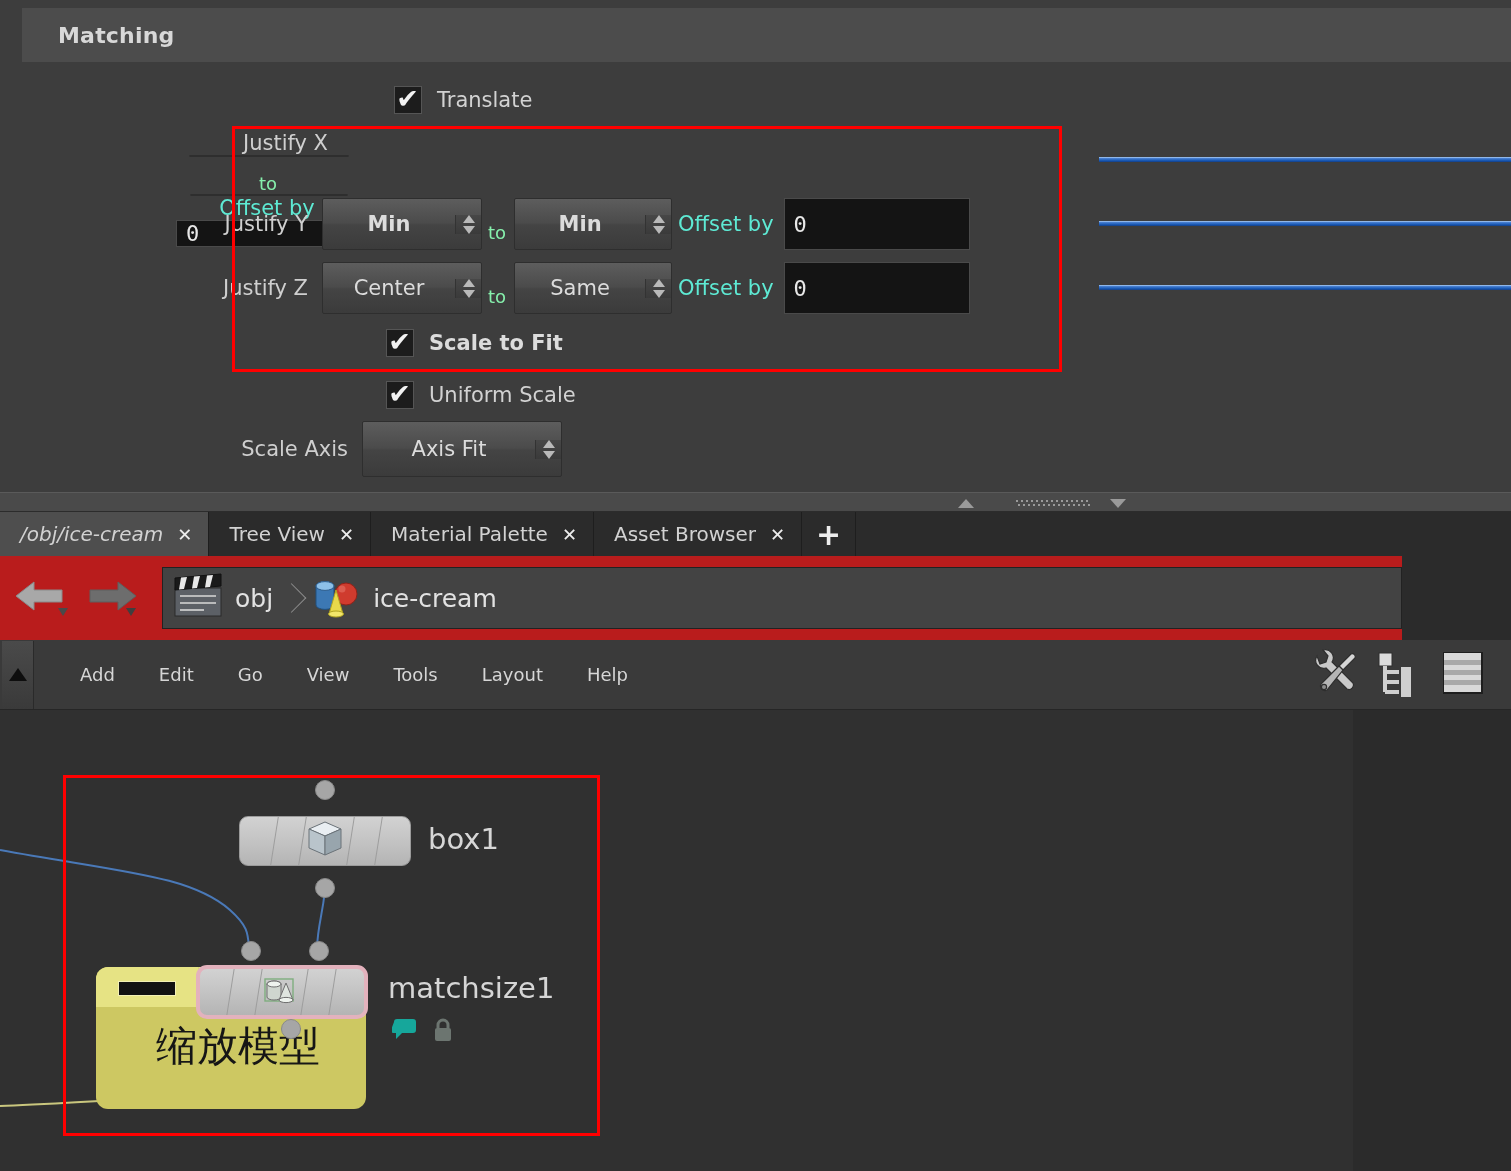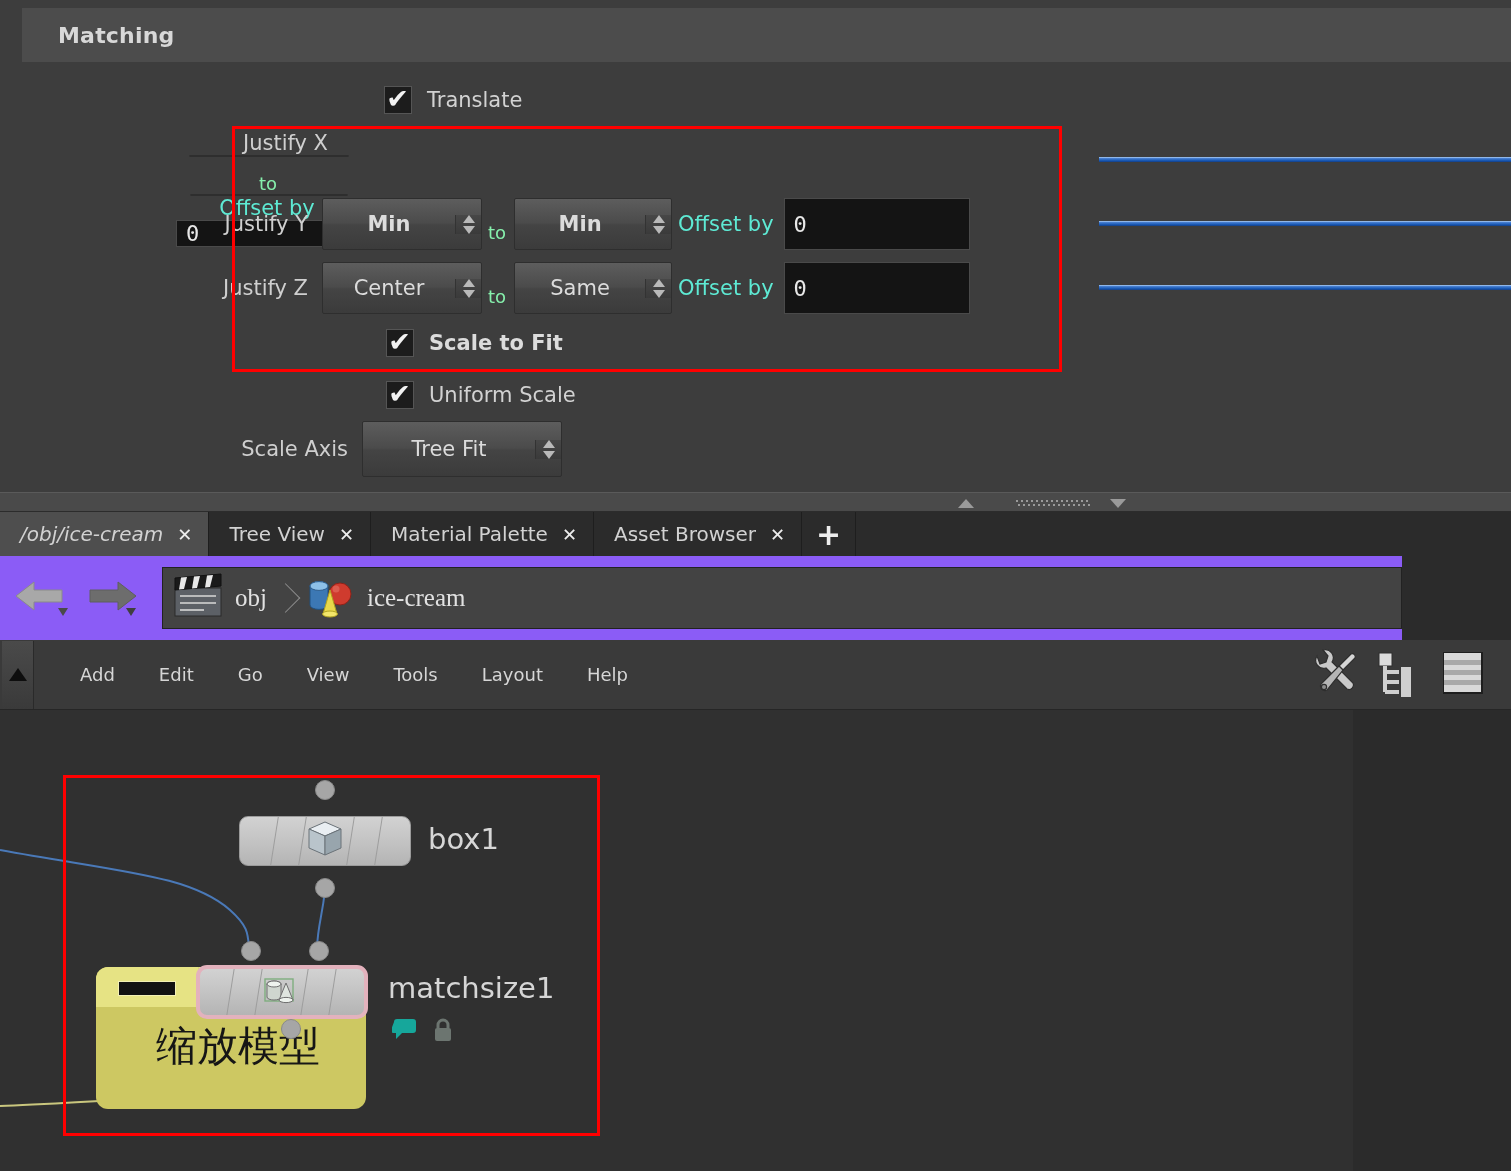--- a/index.html
+++ b/index.html
@@ -218,7 +218,7 @@
 
     <div class="param-body">
 
-      <div class="chk-row" style="left:384px; top:24px;text-align:center;">
+      <div class="chk-row" style="left:394px; top:24px;text-align:center;">
         <span class="checkbox"></span>
         <span class="chk-label">Translate</span>
       </div>

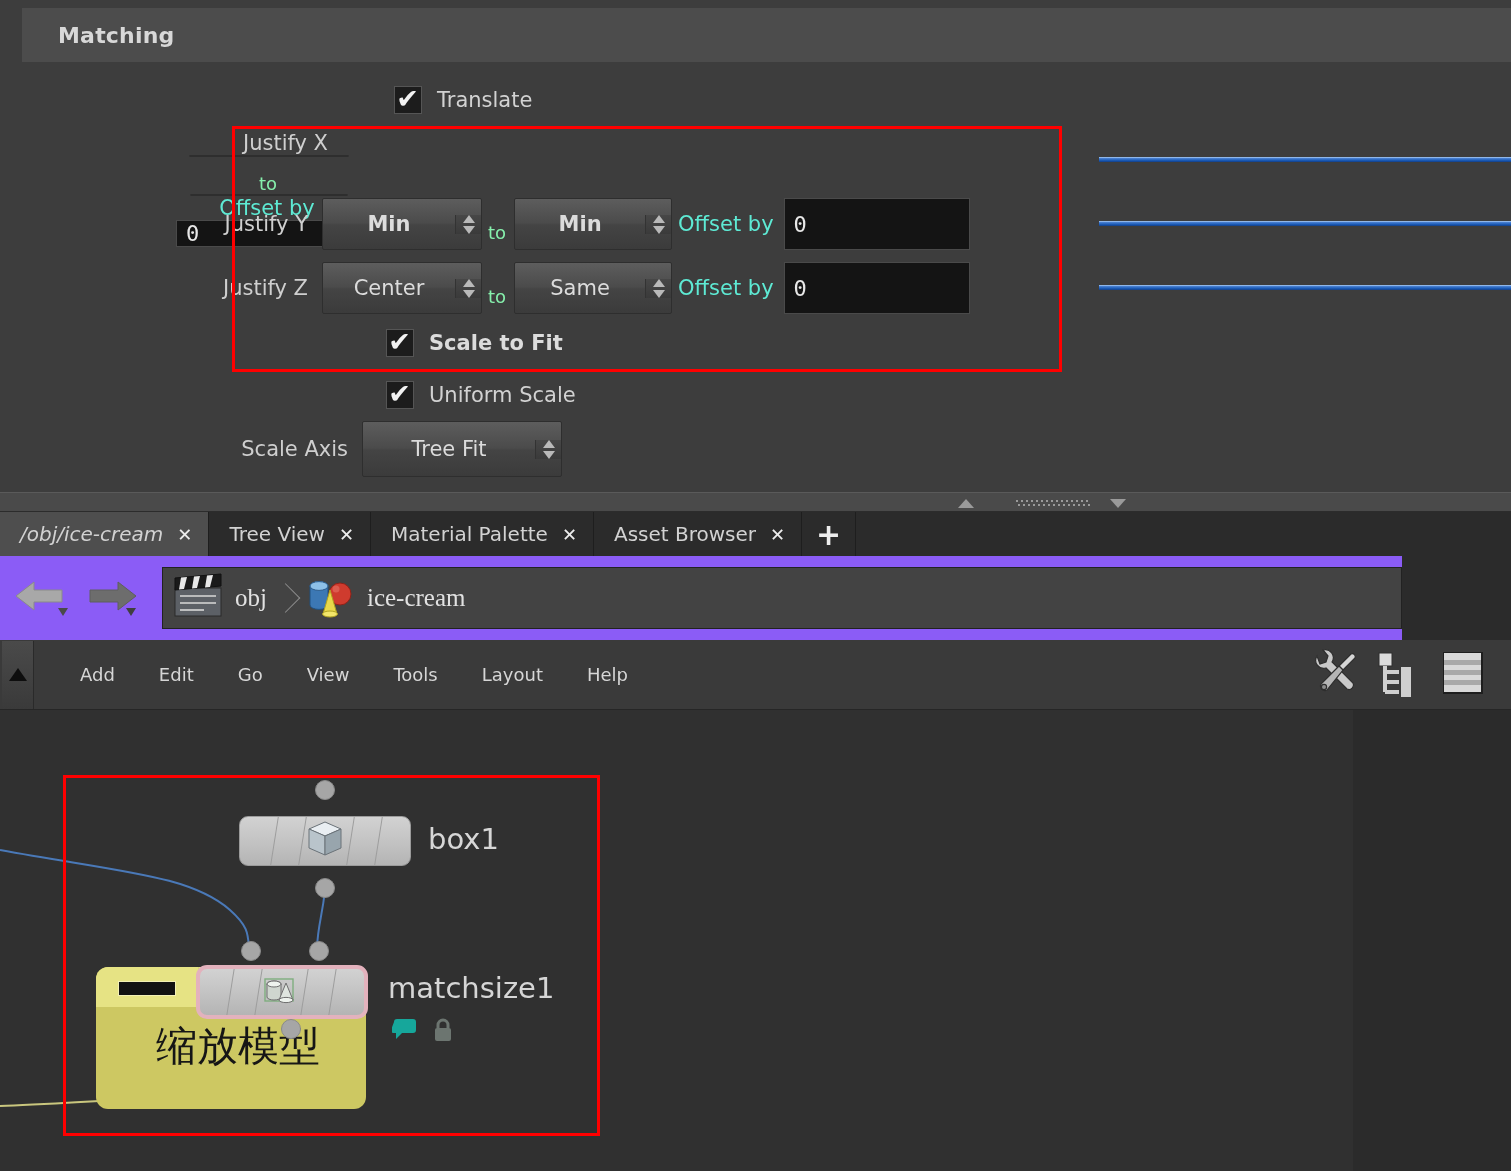--- a/index.html
+++ b/index.html
@@ -303,7 +303,7 @@
       <div class="scale-axis-row" style="left:176px;">
         <span class="jlabel" style="width:172px;">Scale Axis</span>
         <span class="menu-btn" style="width:200px; height:56px;">
-          <span class="mb-text">Tree Fit</span>
+          <span class="mb-text">Axis Fit</span>
           <span class="mb-spin">
             <span class="tri-up"></span>
               <span class="tri-dn"></span>

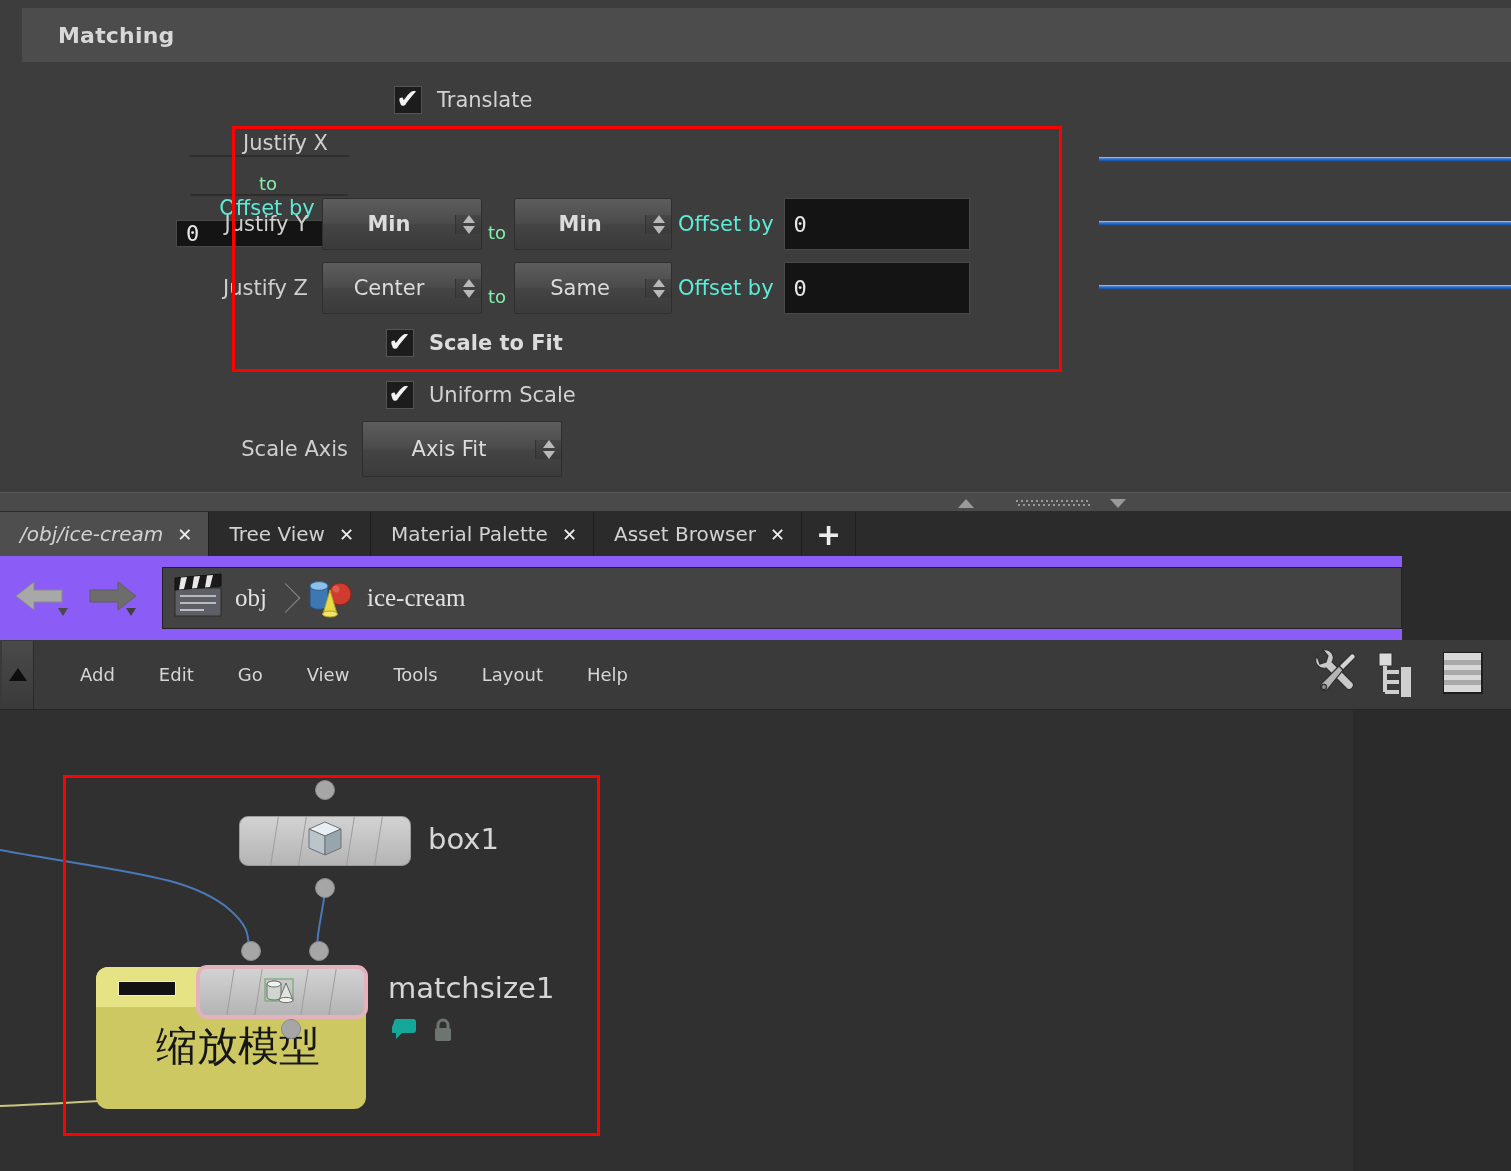--- a/index.html
+++ b/index.html
@@ -135,7 +135,7 @@
   
   .crumbbar {
     position: absolute; left: 0; top: 556px; width: 1402px; height: 84px;
-    background: #8b5cf6; display: flex; align-items: center; font-family: Liberation Serif, serif;
+    background: #b91c1c; display: flex; align-items: center;
   }
   .nav-arrows { display:flex; align-items:center; gap: 12px; margin-left: 14px; }
   .arrow-ico { width: 56px; height: 44px; position: relative; }

